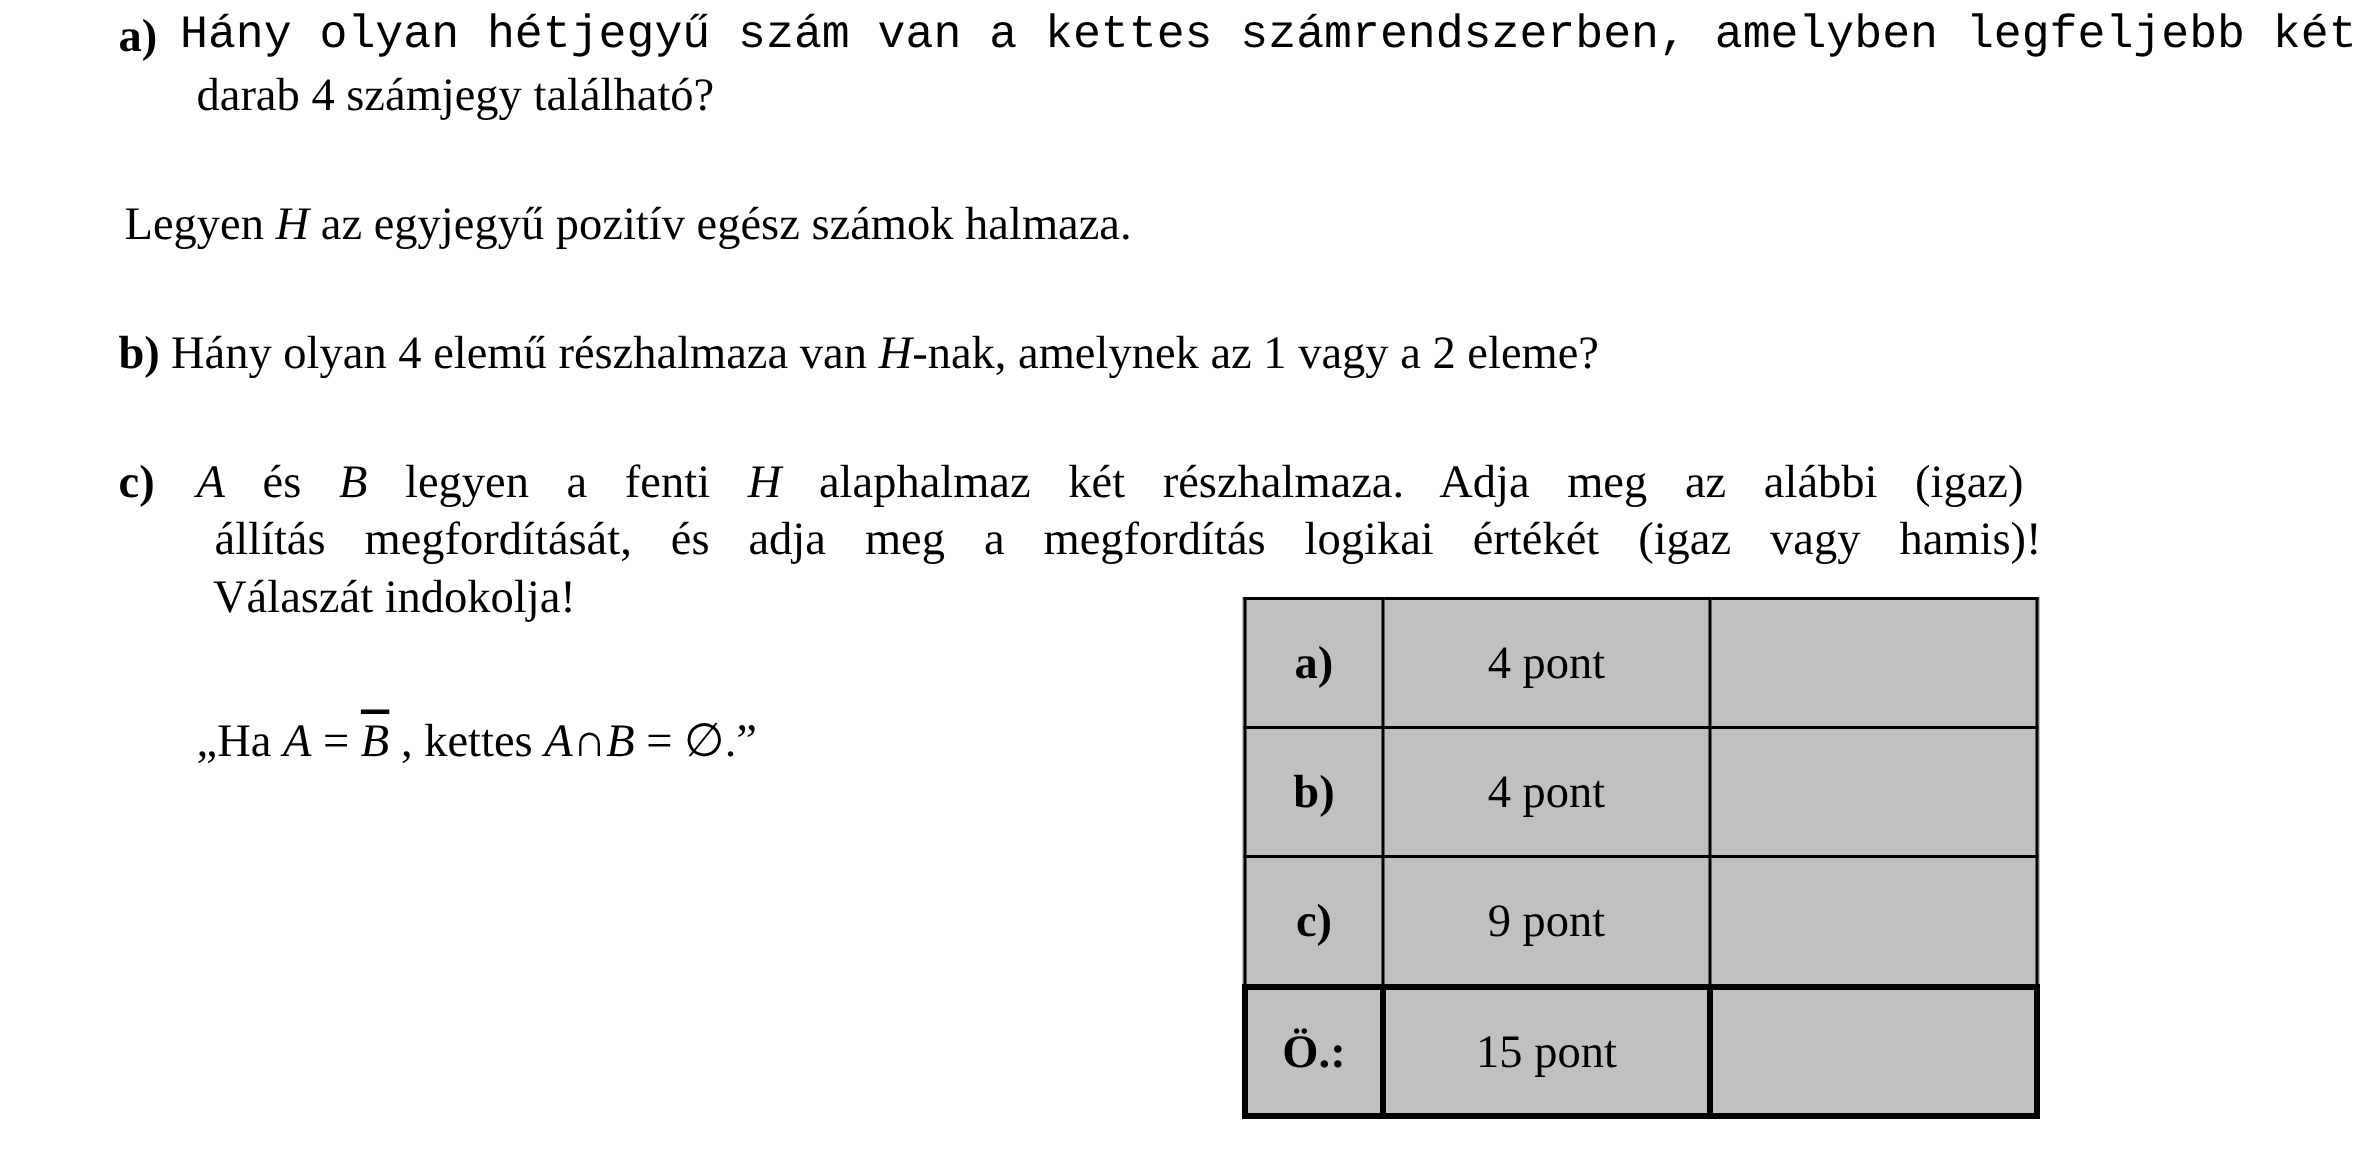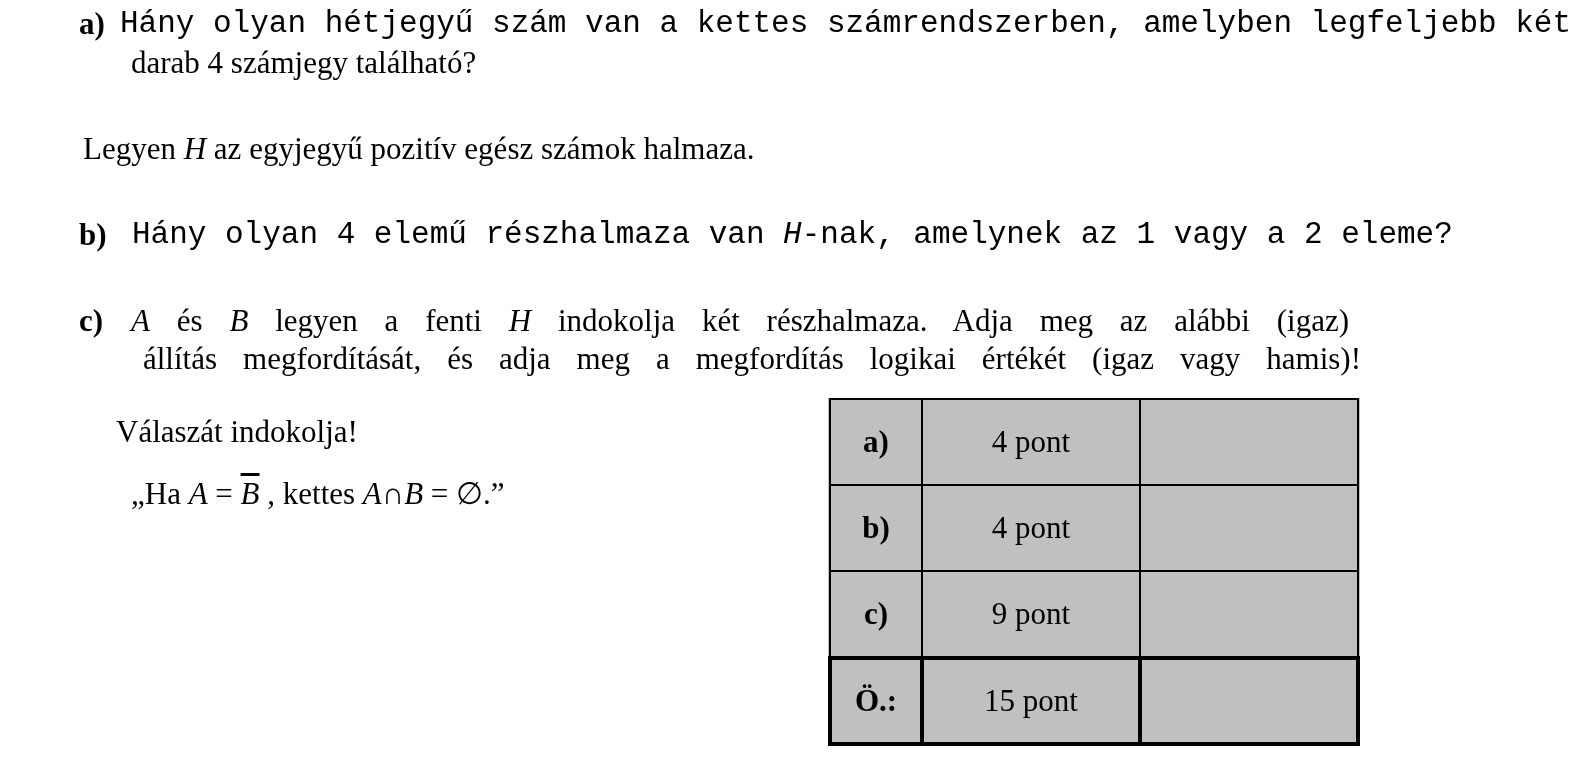--- a/index.html
+++ b/index.html
@@ -41,7 +41,7 @@
 
 <div>
   <span class="lbl" style="left:79px; top:217px; line-height:36px;">b)</span>
-  <div class="line" style="left:132px; top:217px;font-family:Liberation Mono, monospace;">
+  <div class="line" style="left:114px; top:217px;">
     <span>Hány olyan 4 elemű részhalmaza van </span><span class="i">H</span><span>-nak, amelynek az 1 vagy a 2 eleme?</span>
   </div>
 </div>

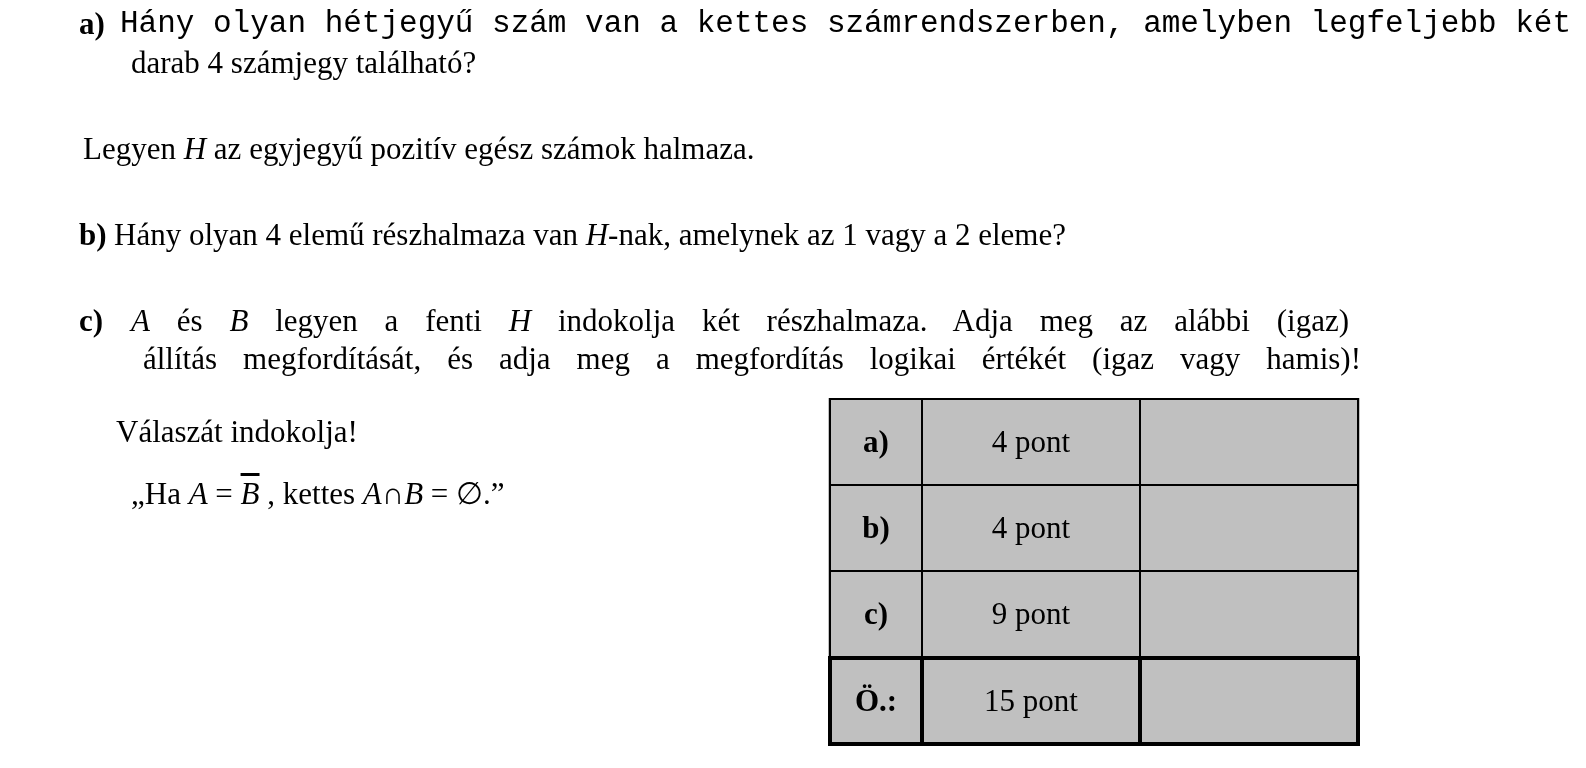--- a/index.html
+++ b/index.html
@@ -49,7 +49,7 @@
 <div>
   <span class="lbl" style="left:79px; top:303px; line-height:36px;">c)</span>
   <div class="line just" style="left:131px; top:303px; width:1218px;">
-    <span class="i">A</span><span> és </span><span class="i">B</span><span> legyen a fenti </span><span class="i">H</span><span> indokolja két részhalmaza. Adja meg az alábbi (igaz)</span>
+    <span class="i">A</span><span> és </span><span class="i">B</span><span> legyen a fenti </span><span class="i">H</span><span> alaphalmaz két részhalmaza. Adja meg az alábbi (igaz)</span>
   </div>
   <div class="line just" style="left:131px; top:341px; width:1218px;margin-left:12px;">állítás megfordítását, és adja meg a megfordítás logikai értékét (igaz vagy hamis)!</div>
   <div class="line" style="left:116px; top:380px;margin-top:34px;">Válaszát indokolja!</div>

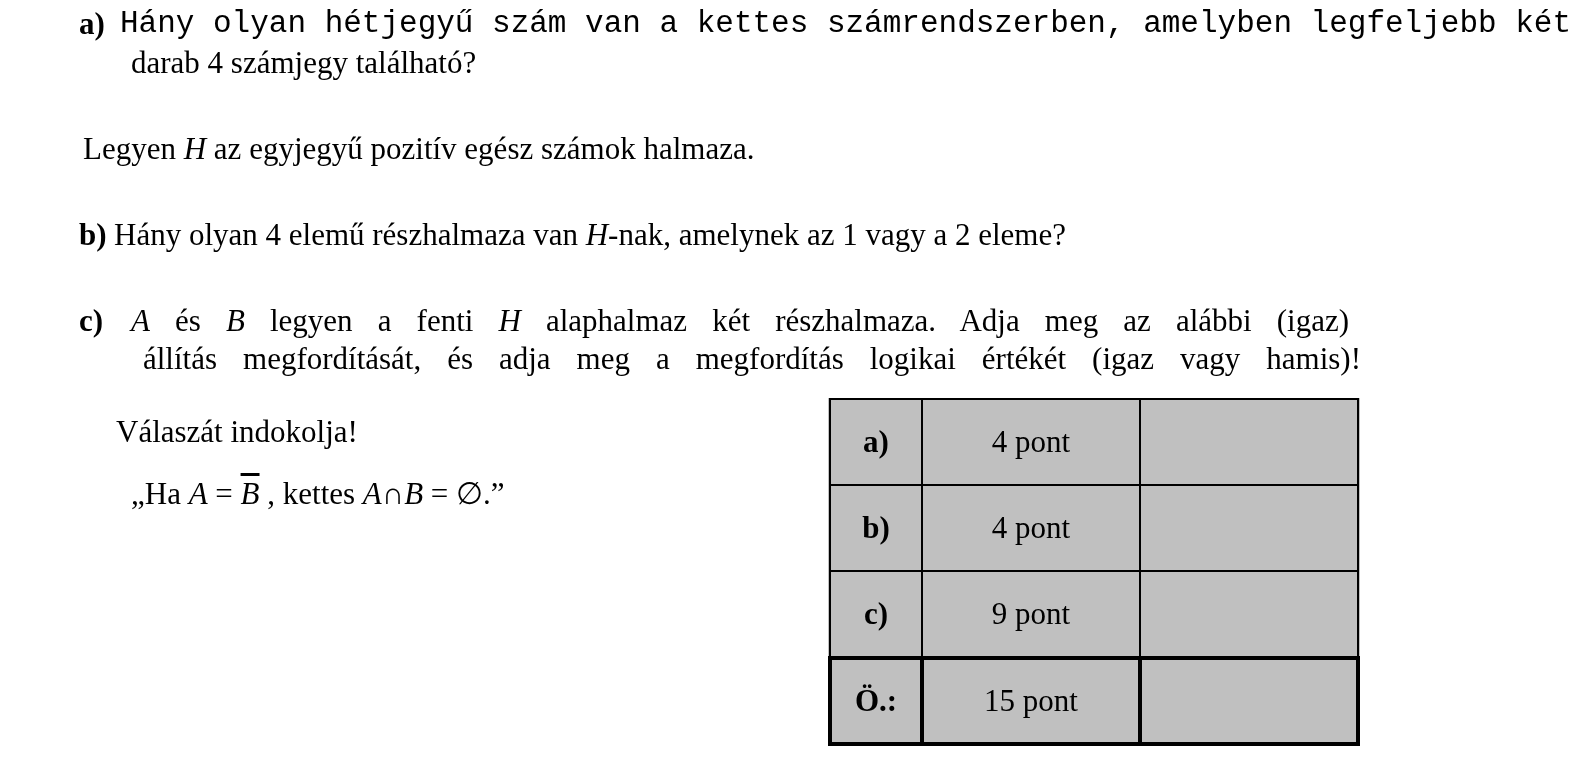--- a/index.html
+++ b/index.html
@@ -52,7 +52,7 @@
     <span class="i">A</span><span> és </span><span class="i">B</span><span> legyen a fenti </span><span class="i">H</span><span> alaphalmaz két részhalmaza. Adja meg az alábbi (igaz)</span>
   </div>
   <div class="line just" style="left:131px; top:341px; width:1218px;margin-left:12px;">állítás megfordítását, és adja meg a megfordítás logikai értékét (igaz vagy hamis)!</div>
-  <div class="line" style="left:116px; top:380px;margin-top:34px;">Válaszát indokolja!</div>
+  <div class="line" style="left:142px; top:380px;">Válaszát indokolja!</div>
 
   <div class="line" style="left:131px; top:476px;">
     <span>„Ha </span>

